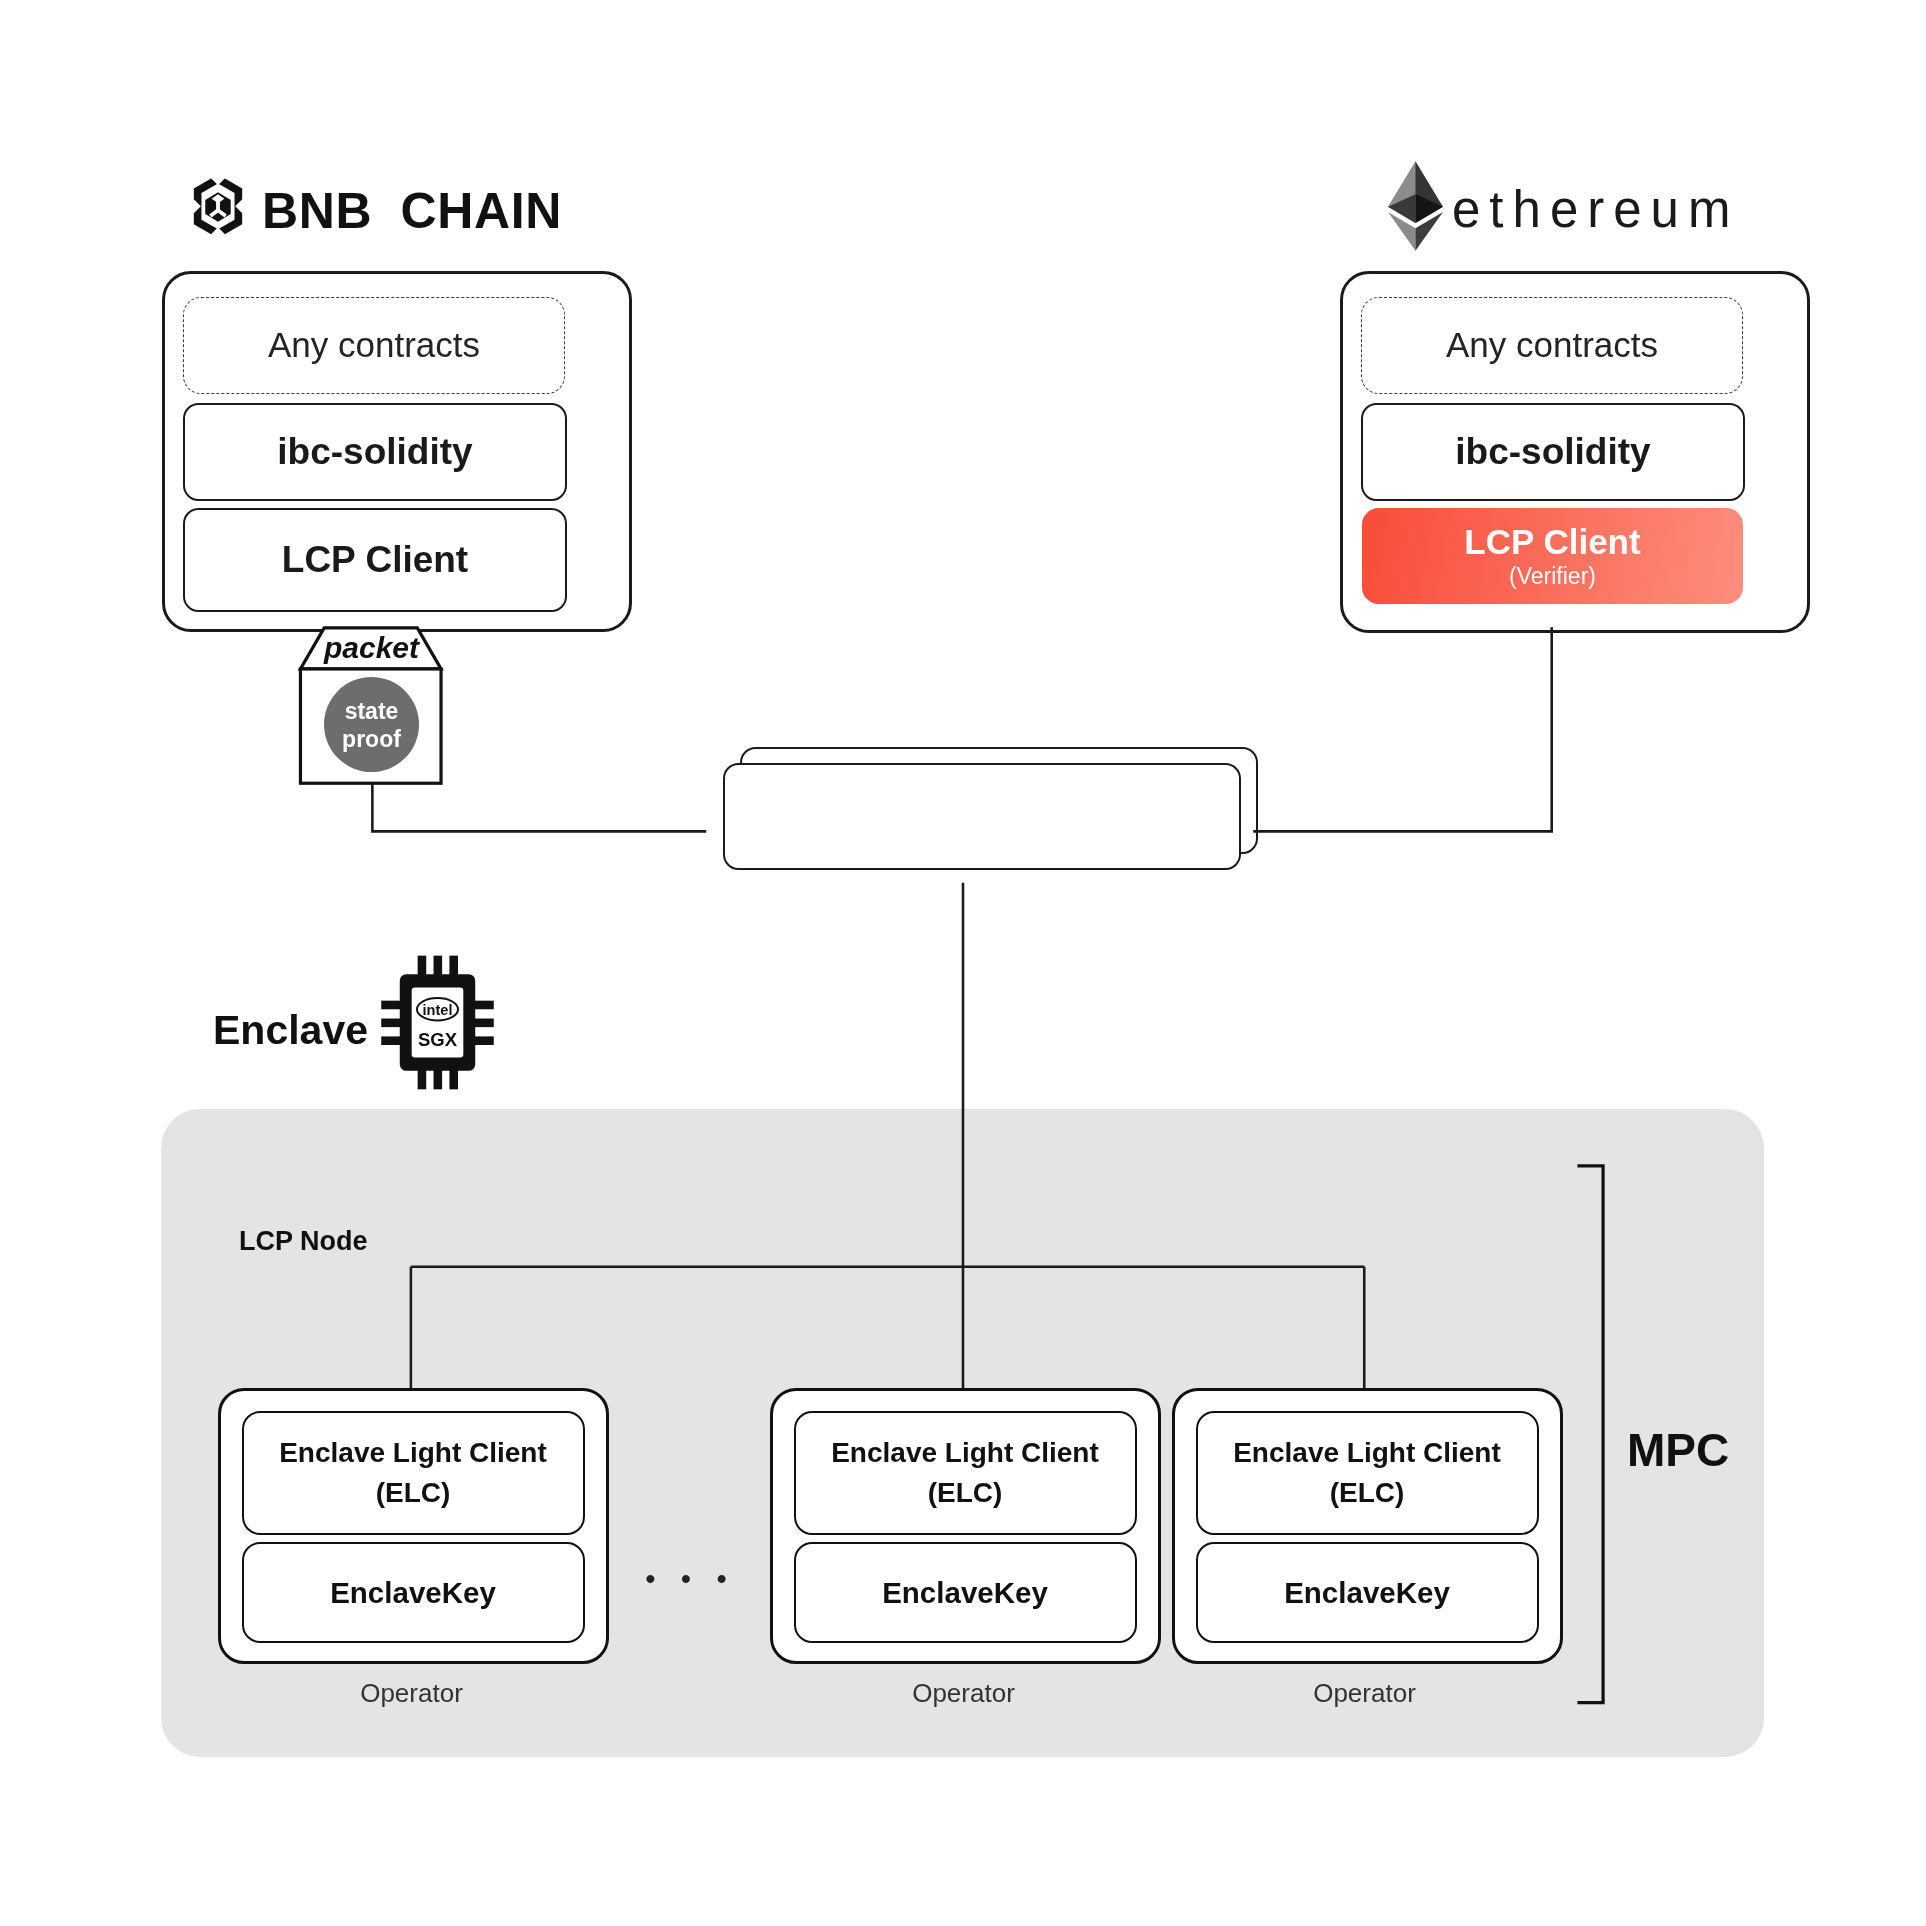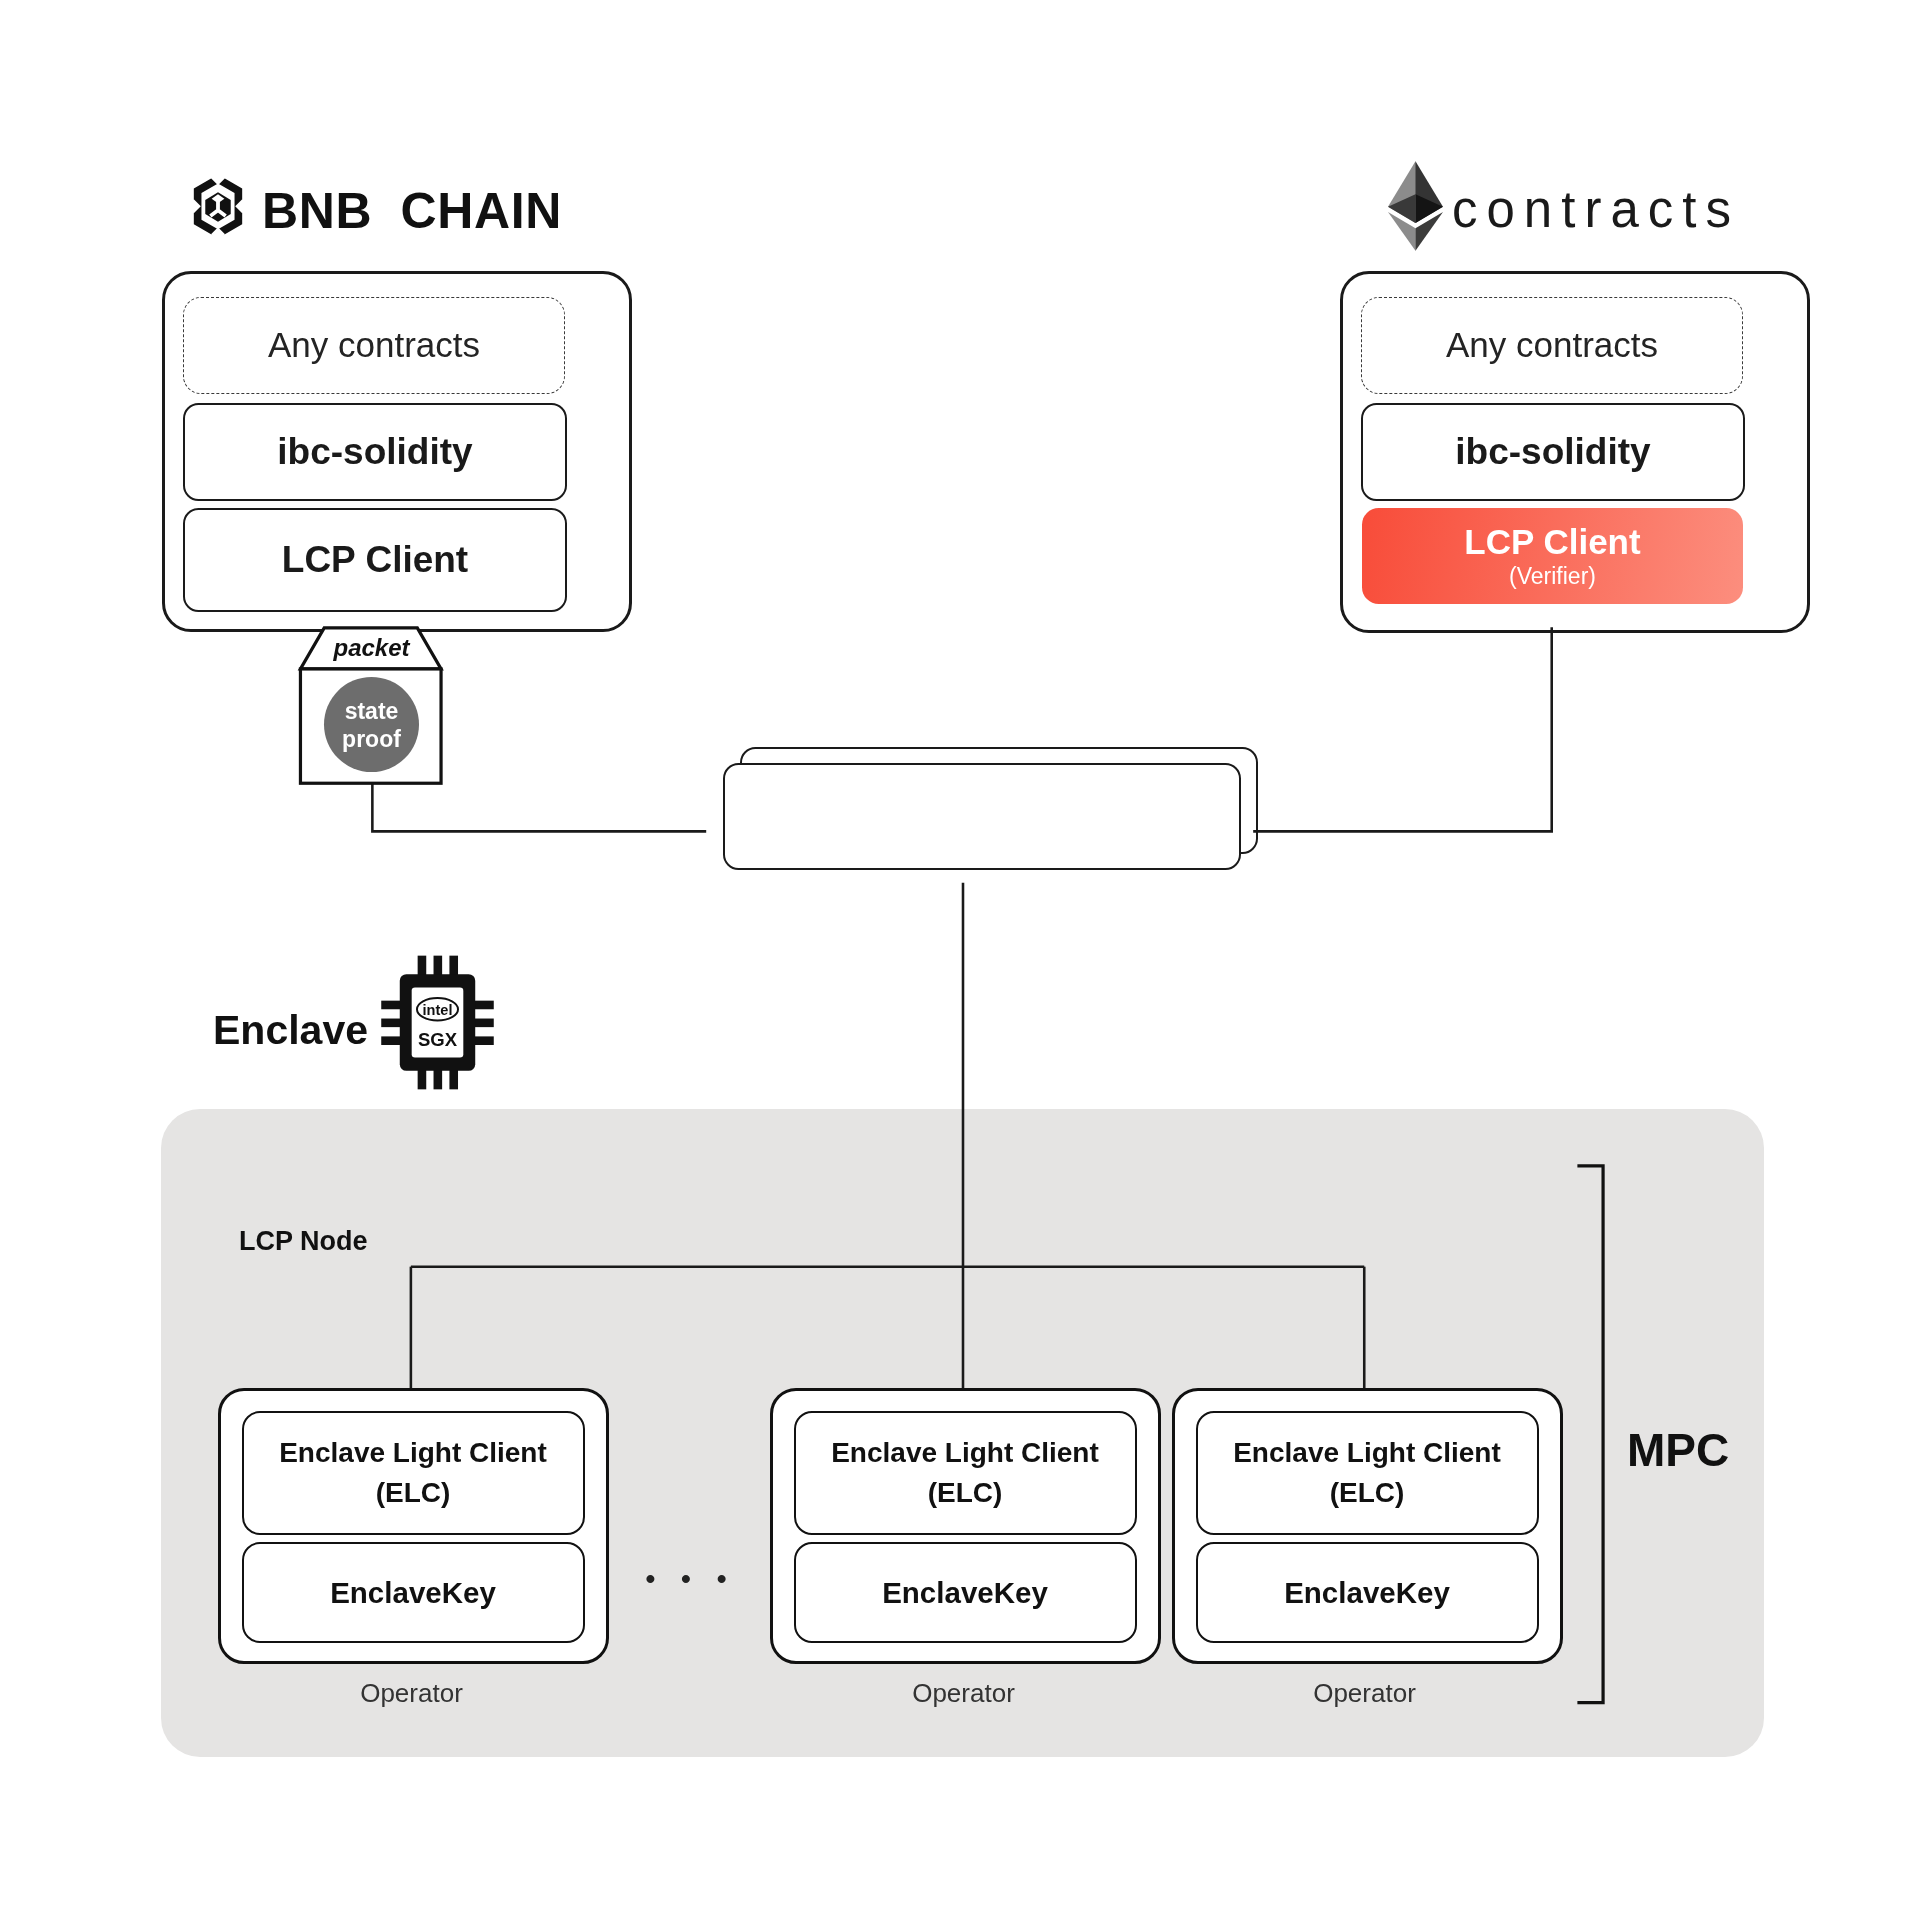--- a/index.html
+++ b/index.html
@@ -79,7 +79,7 @@
     <polygon fill="#141414" points="127.9,287.9 255.8,212.3 127.9,154.2"></polygon>
     <polygon fill="#393939" points="0,212.3 127.9,287.9 127.9,154.2"></polygon>
   </svg>
-  <div class="abs z1 eth-wordmark" style="left:1452px;top:180px;">contracts</div>
+  <div class="abs z1 eth-wordmark" style="left:1452px;top:180px;">ethereum</div>
 
   <div class="abs z1 chainbox" style="left:162px;top:271px;width:424px;height:355px;">
     <div class="dashedbox center" style="left:18px;top:22.5px;width:380px;height:95px;">

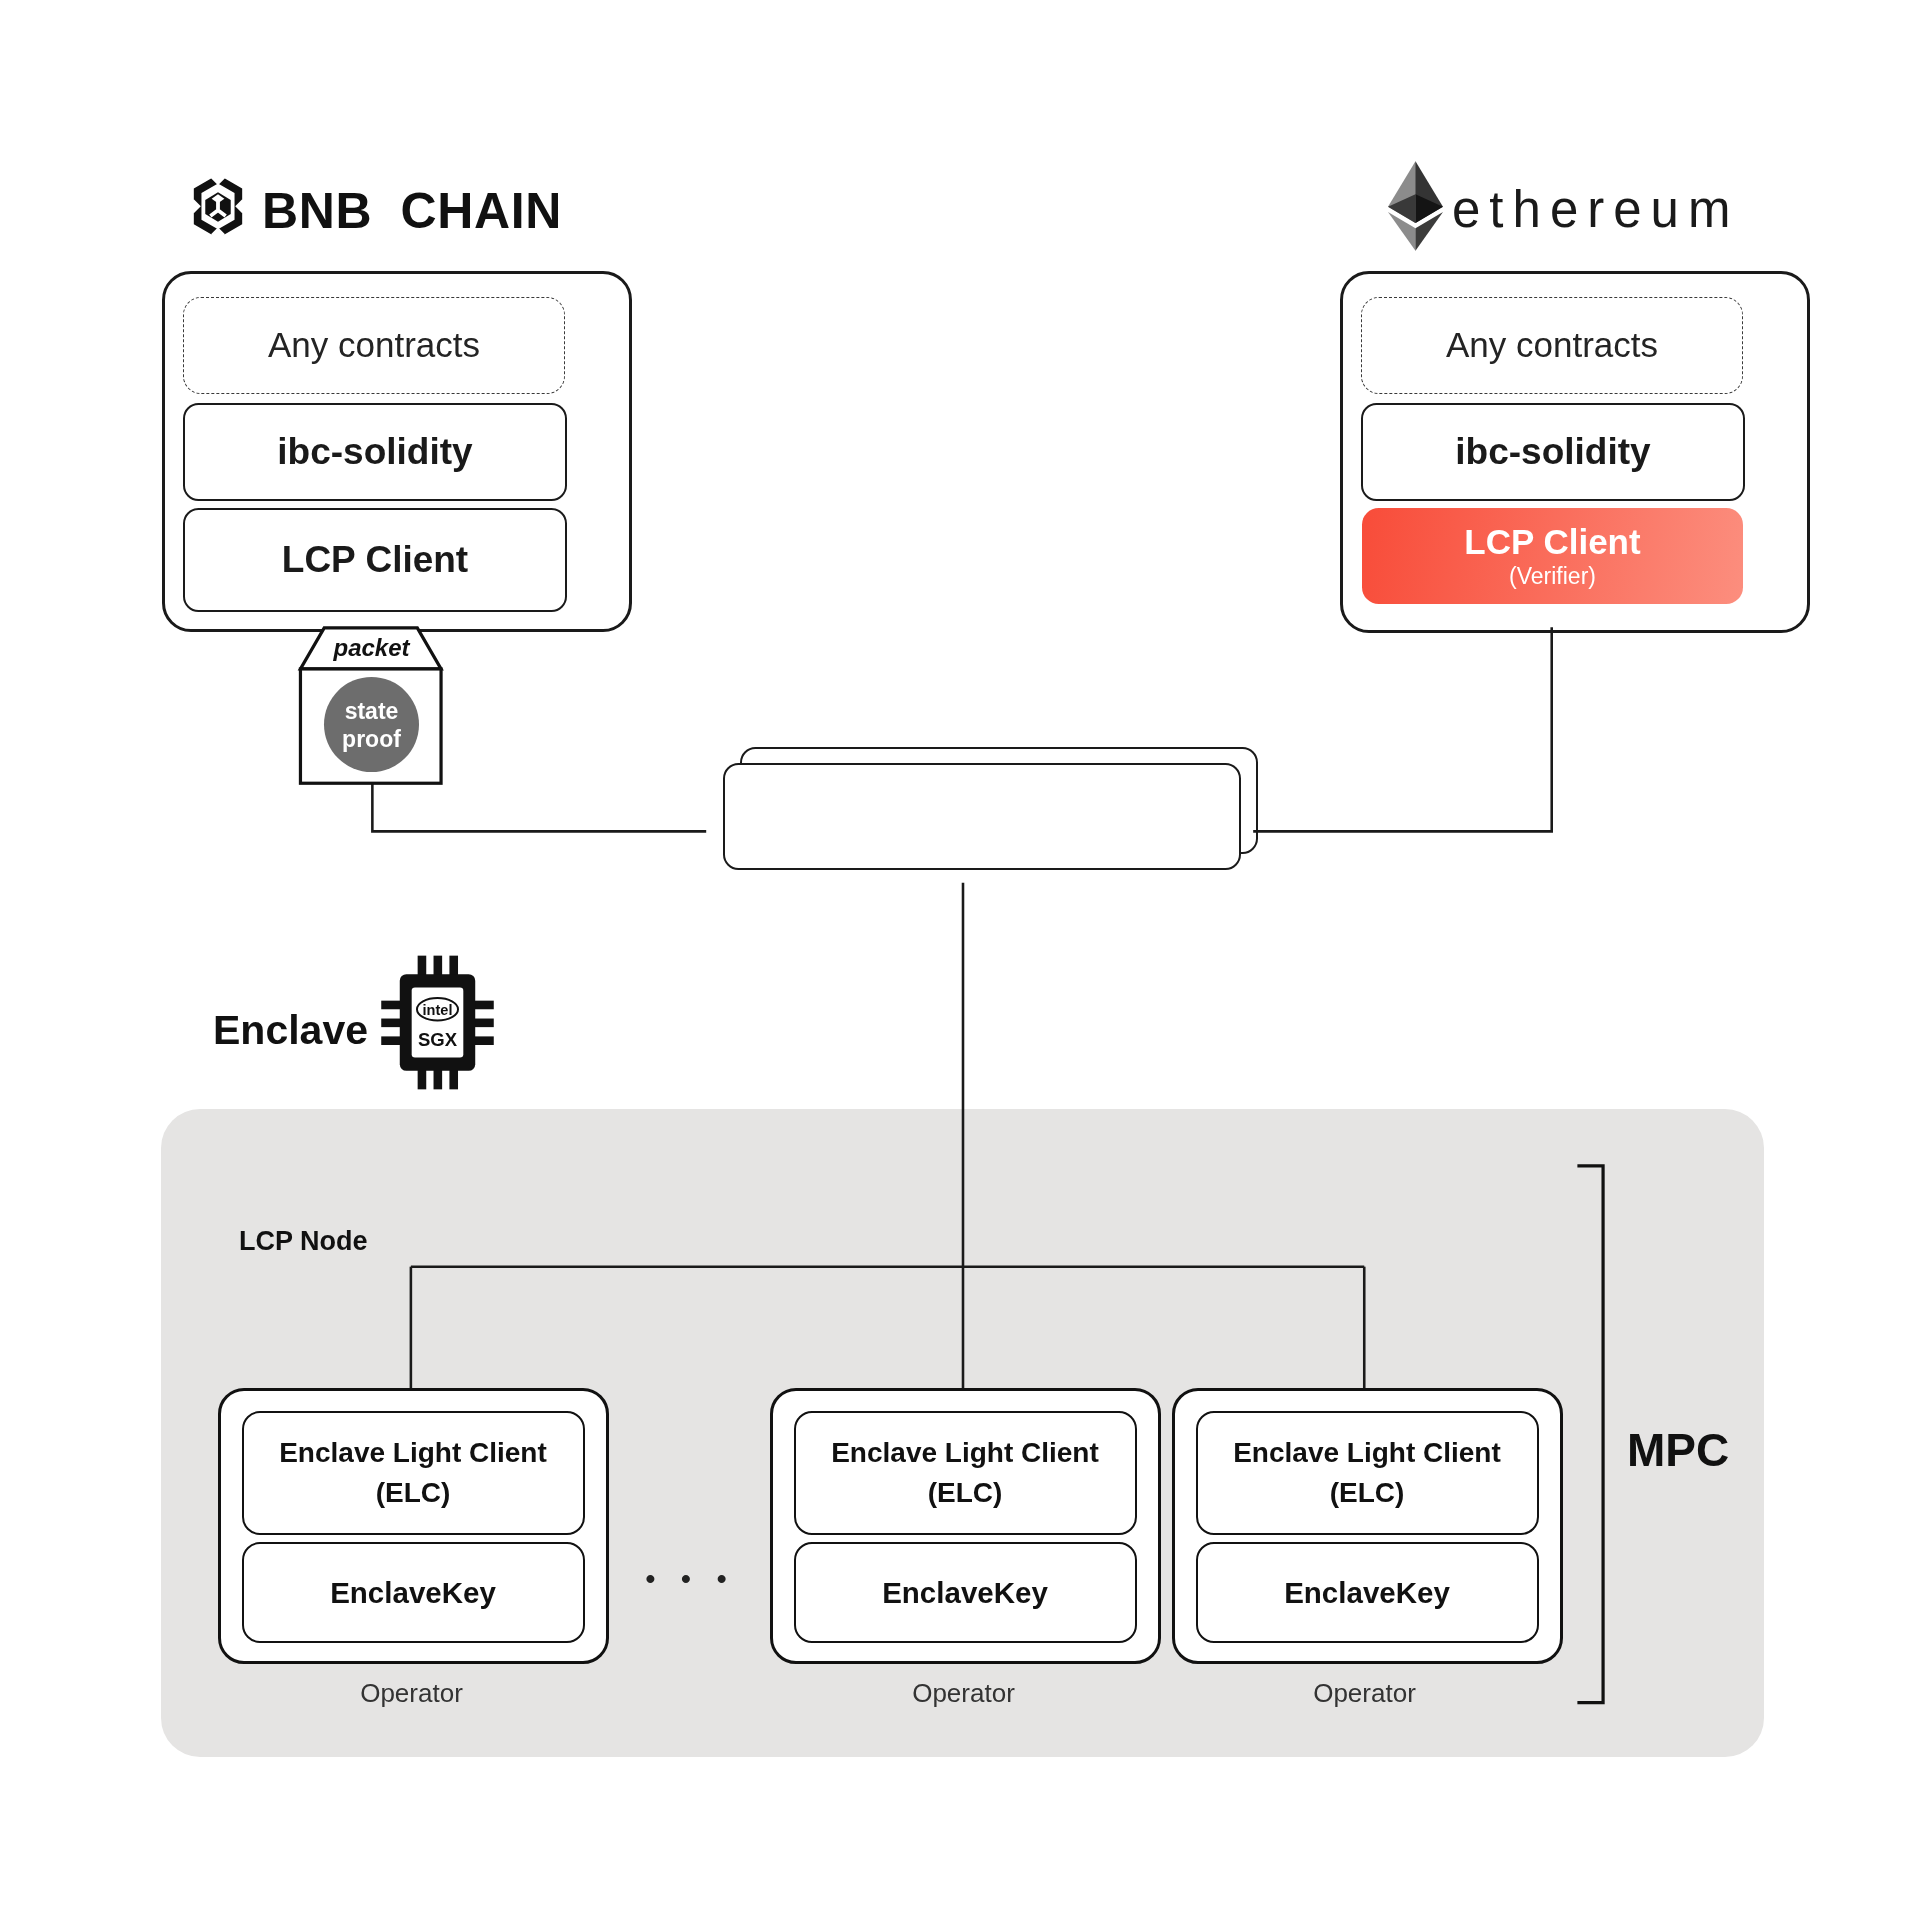--- a/index.html
+++ b/index.html
@@ -30,7 +30,7 @@
   .relayer-label{font-size:35px;font-weight:400;color:#111;}
 
   
-  .packet-label{font-size:24px;font-weight:700;font-style:italic;color:#111;}
+  .packet-label{font-size:30px;font-weight:700;font-style:italic;color:#111;}
   .proof-circle{width:95px;height:95px;border-radius:50%;background:var(--proof,#6d6d6d);}
   .proof-circle div{font-size:23px;font-weight:700;line-height:28px;color:#fff;}
 

